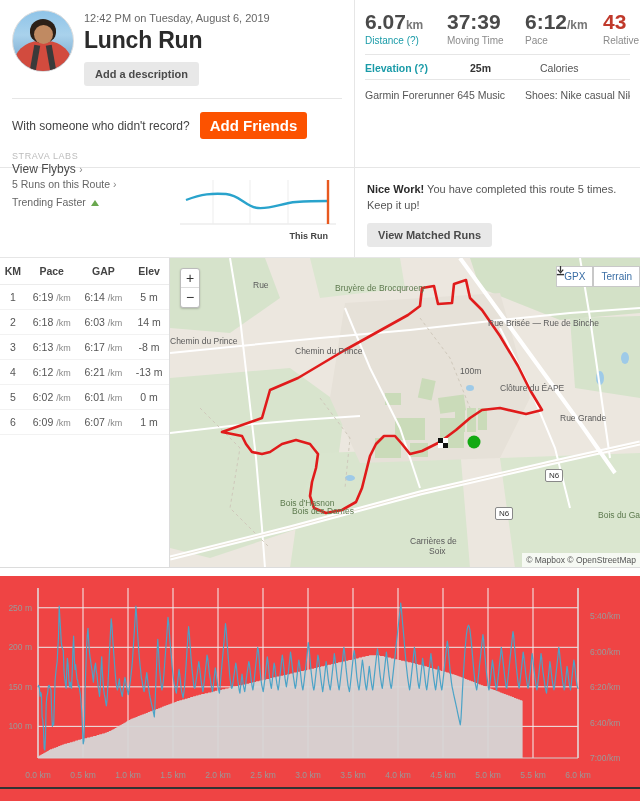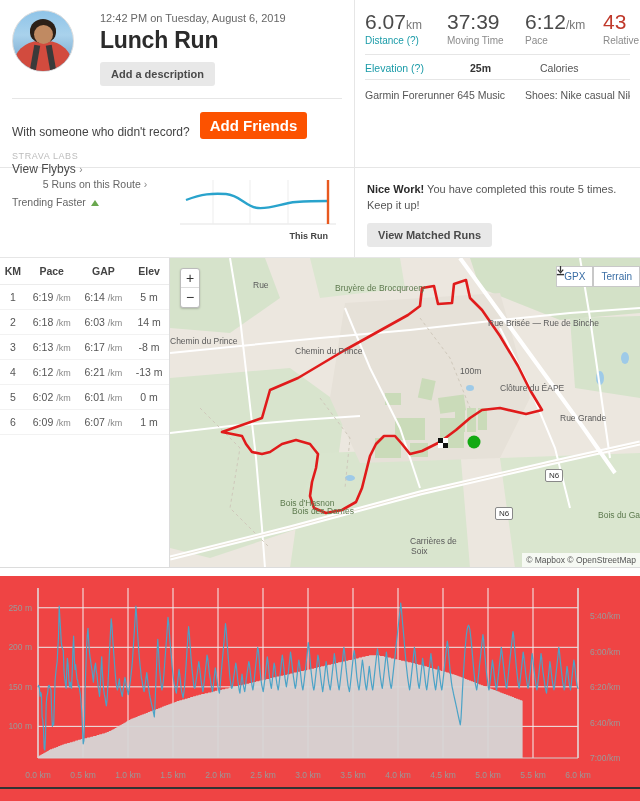--- a/index.html
+++ b/index.html
@@ -32,7 +32,7 @@
   .avatar .strapL { position:absolute; left:19px; bottom:0; width:6px; height:26px; background:#3a3a3a; transform:rotate(10deg); }
   .avatar .strapR { position:absolute; right:19px; bottom:0; width:6px; height:26px; background:#3a3a3a; transform:rotate(-10deg); }
 
-  .hdr-txt { padding-top: 2px; margin-left: 16px; }
+  .hdr-txt { padding-top: 2px; }
   .ts { font-size: 11px; color: #666; }
   .title { font-size: 23px; font-weight: bold; color: #2b2b2b; margin: 3px 0 8px 0; letter-spacing:-.2px; }
   .btn-grey {

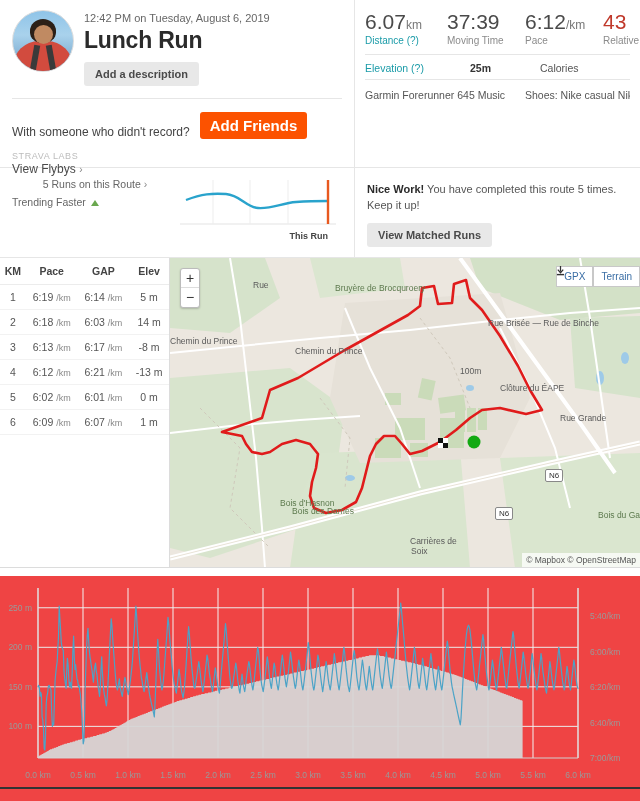--- a/index.html
+++ b/index.html
@@ -55,7 +55,7 @@
   .stats { display:flex; gap: 4px; }
   .stat { flex: 0 0 auto; }
   .stat.s1 { width: 78px; } .stat.s2 { width: 74px; } .stat.s3 { width: 74px; }
-  .stat .big { font-size: 21px; color:#4a4a4a; font-weight:400; line-height:1.1; white-space:nowrap; }
+  .stat .big { font-size: 21px; color:#4a4a4a; font-weight:700; line-height:1.1; white-space:nowrap; }
   .stat .big .u { font-size: 12px; color:#777; }
   .stat .big.red { color:#c0392b; }
   .stat .lbl { font-size:10px; color:#8b8b8b; margin-top:2px; white-space:nowrap; }

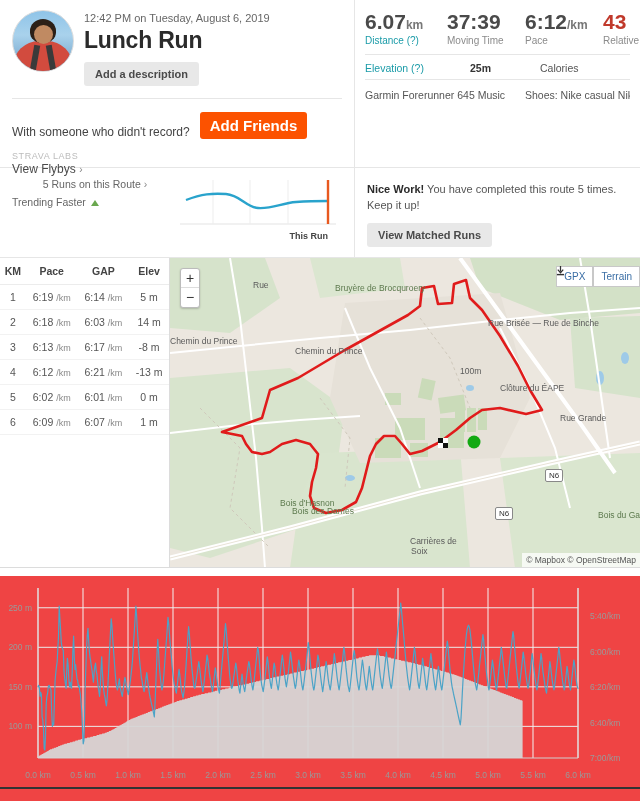--- a/index.html
+++ b/index.html
@@ -64,7 +64,7 @@
   .srow-wrap { border-top:1px solid #e6e6e6; margin-top:8px; padding-top:7px; }
   .srow { display:flex; font-size:10.5px; color:#555; margin-bottom:5px; }
   .srow .k { width:105px; }
-  .srow .k.link { color:#1a9ba8; }
+  .srow .k.link { color:#1a9ba8;font-weight:bold; }
   .srow .v { width:70px; font-weight:bold; color:#333; }
   .srow .k2 { color:#555; }
   .gear { border-top:1px solid #e6e6e6; margin-top:4px; padding-top:9px; display:flex; font-size:10.5px; color:#555; }

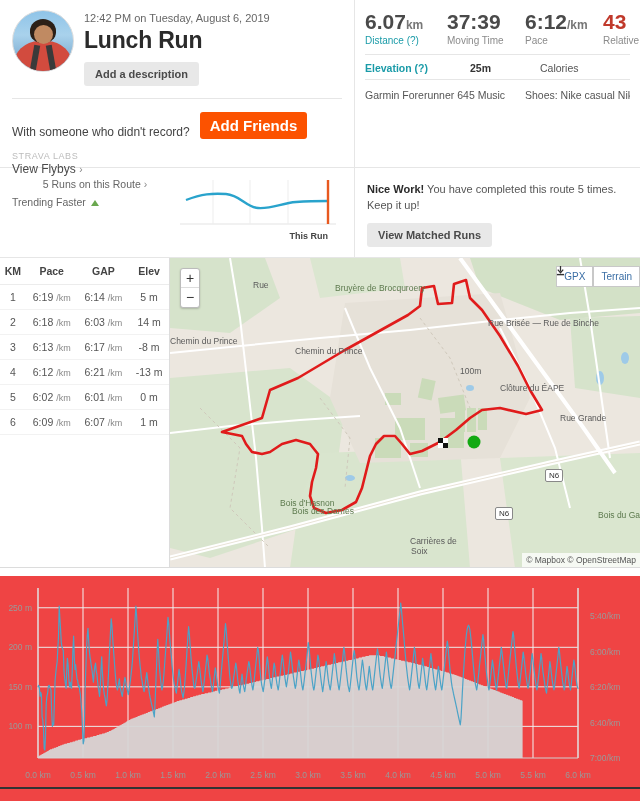--- a/index.html
+++ b/index.html
@@ -41,7 +41,7 @@
   }
   .divider { border-top:1px solid #e6e6e6; margin: 12px 0 0 0; }
 
-  .friends-row { display:flex; align-items:flex-end; gap:10px; padding: 13px 0 0 0; font-size:12px; color:#444; }
+  .friends-row { display:flex; align-items:center; gap:10px; padding: 13px 0 0 0; font-size:12px; color:#444; }
   .btn-orange {
     background:#fc5200; color:#fff; font-size:15px; font-weight:bold;
     padding:5px 10px; border-radius:3px; border:none; cursor:pointer;

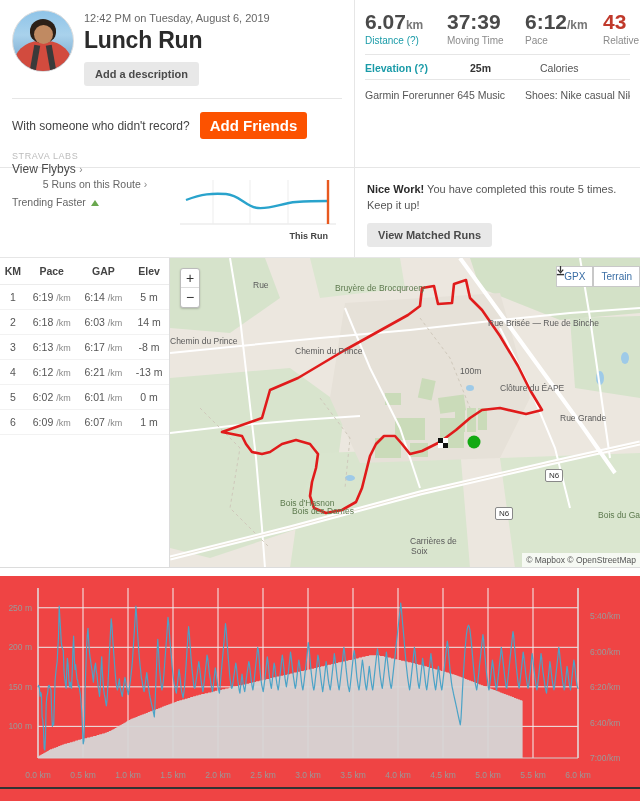--- a/index.html
+++ b/index.html
@@ -74,7 +74,7 @@
   .route { display:flex; height:90px; border-bottom:1px solid #e6e6e6; }
   .route-left { width:355px; border-right:1px solid #e6e6e6; display:flex; }
   .route-info { width:178px; padding:10px 0 0 12px; }
-  .route-info .r1 { font-size:10.5px; color:#666;text-align:center; }
+  .route-info .r1 { font-size:10.5px; color:#666; }
   .route-info .r1 .chev { color:#888; }
   .route-info .r2 { font-size:16px; color:#444; margin-top:6px; }
   .route-info .r2 b { color:#2b2b2b; }

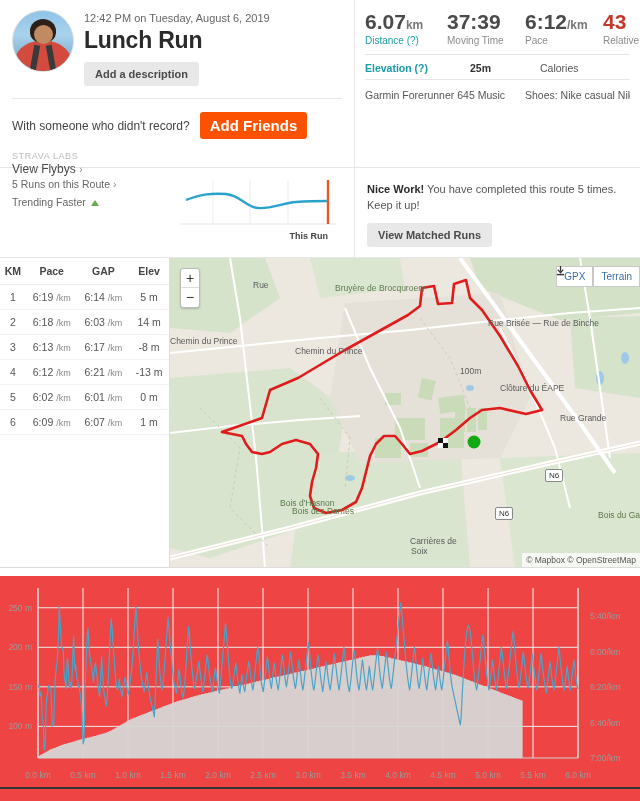--- a/index.html
+++ b/index.html
@@ -365,7 +365,7 @@
           <div class="mlabel green" style="left: 110px; top: 240px;">Bois d'Hasnon</div>
           <div class="mlabel green" style="left: 122px; top: 248px;">Bois des Dames</div>
           <div class="mlabel" style="left: 240px; top: 278px;">Carrières de</div>
-          <div class="mlabel" style="left: 241px; top: 288px;">Soix</div>
+          <div class="mlabel" style="left: 259px; top: 288px;">Soix</div>
           <div class="mlabel green" style="left: 428px; top: 252px;">Bois du Gar</div>
           <div class="mlabel" style="left: 290px; top: 108px;">100m</div>
           <div class="mlabel" style="left: 83px; top: 22px;">Rue</div>

